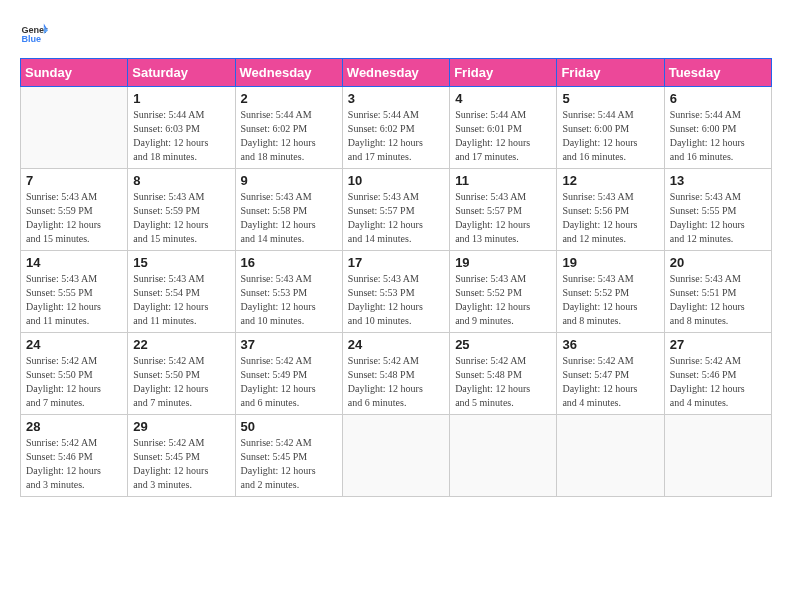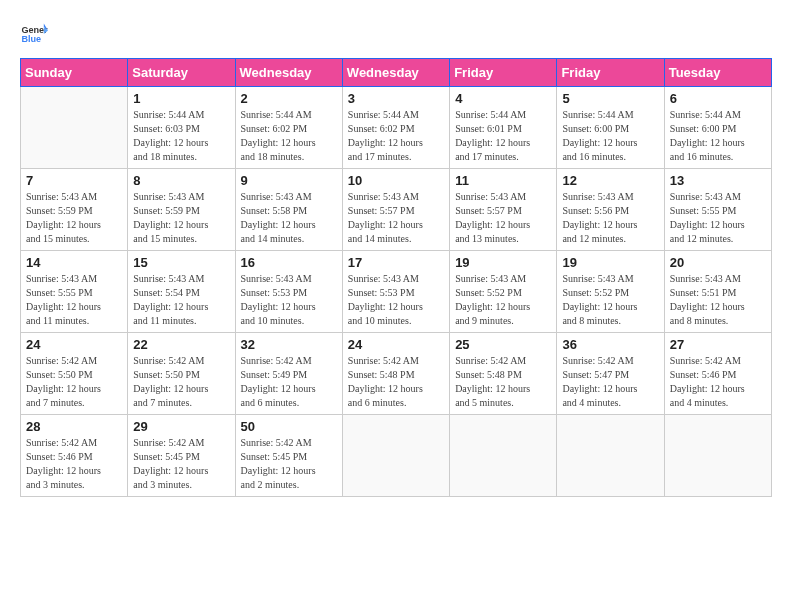--- a/index.html
+++ b/index.html
@@ -290,7 +290,7 @@
 and 7 minutes.</div>
         </td>
         <td>
-          <div class="day-number">32</div>
+          <div class="day-number">37</div>
           <div class="day-info" style="white-space: pre-line;">Sunrise: 5:42 AM
 Sunset: 5:49 PM
 Daylight: 12 hours

